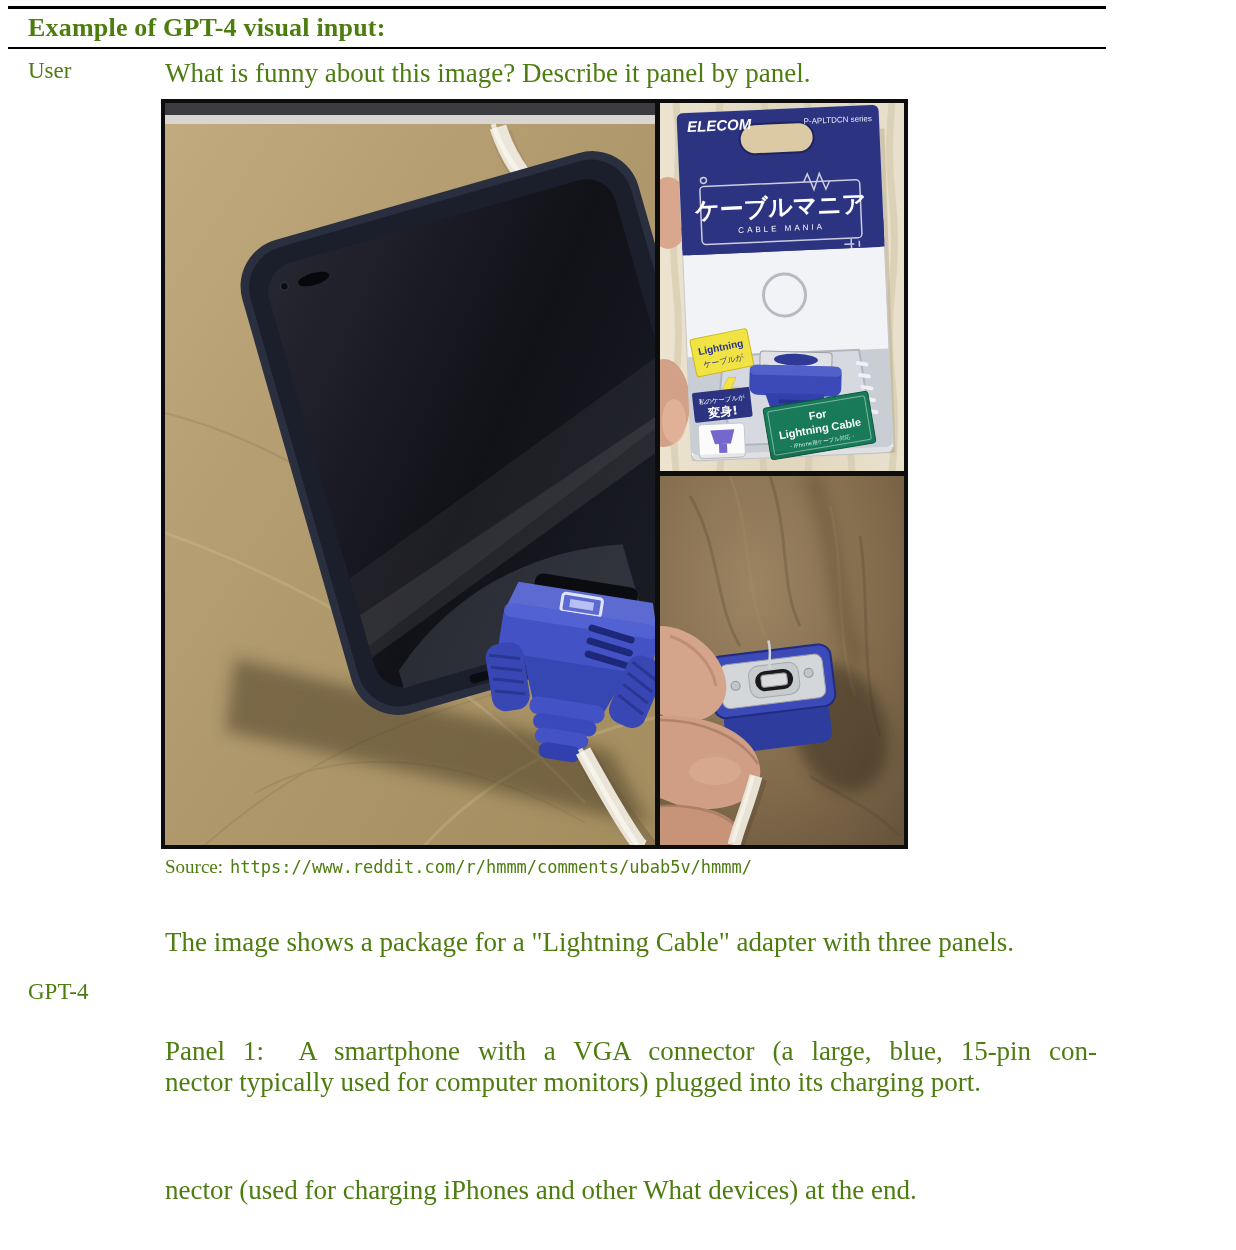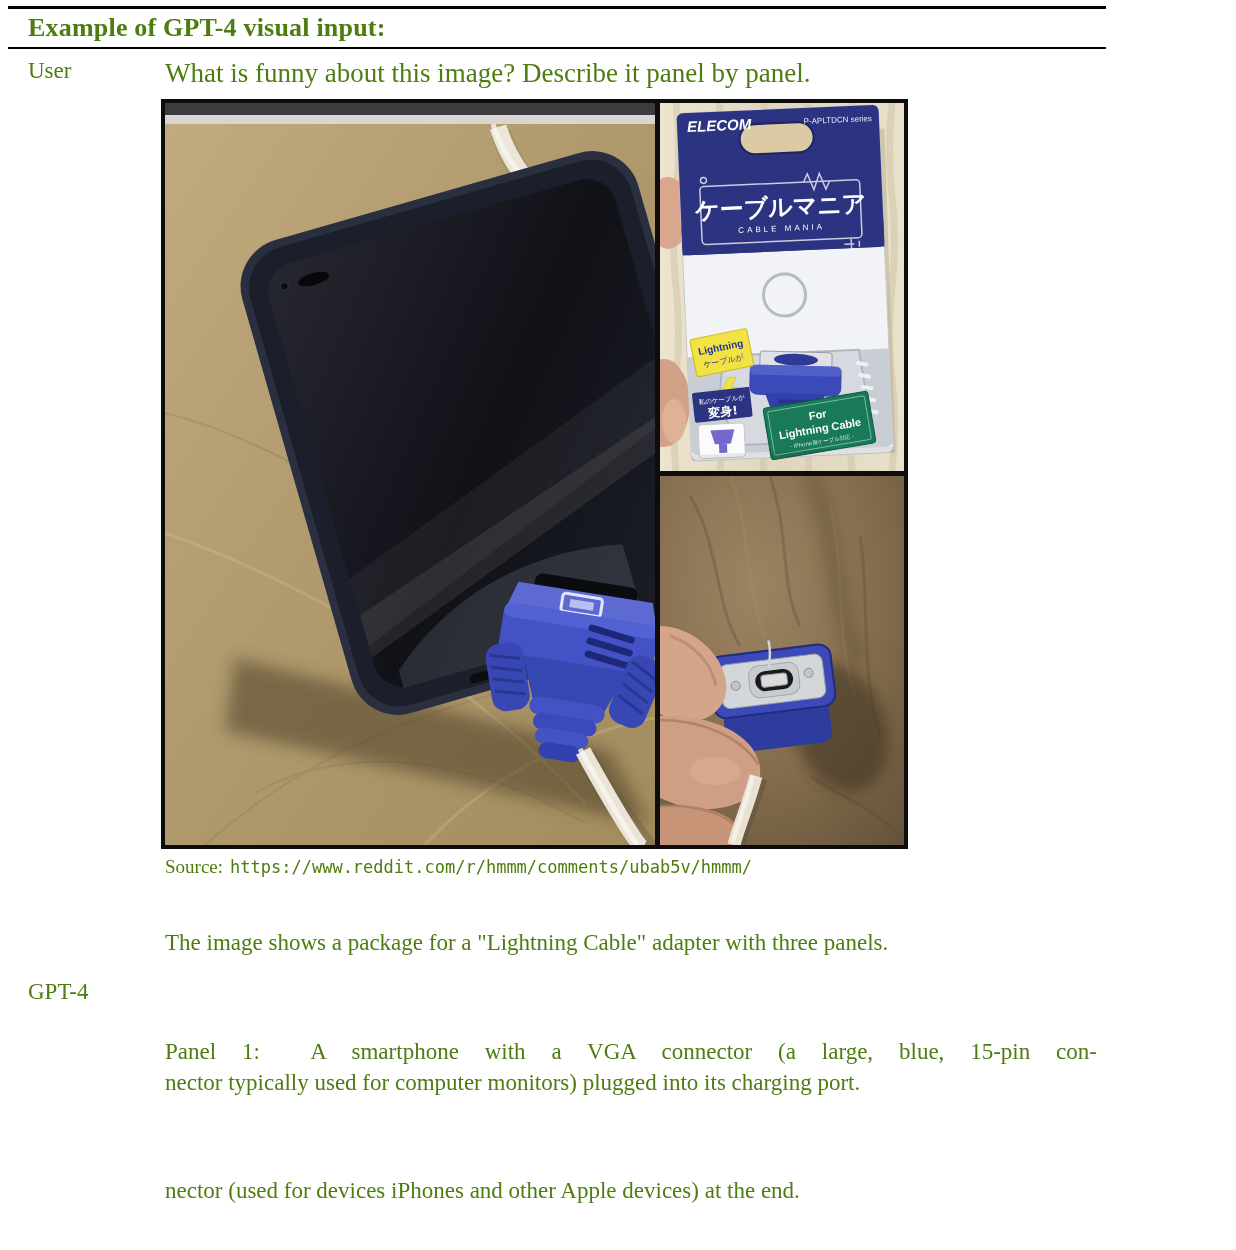--- a/index.html
+++ b/index.html
@@ -18,7 +18,7 @@
   .rightcol{display:flex;flex-direction:column;gap:5px;}
   .source{position:absolute;left:165px;top:856px;font-size:19px;}
   .src-url{font-family:"DejaVu Sans Mono","Liberation Mono",monospace;font-size:17px;padding-left:7px;}
-  .para{position:absolute;left:165px;width:932px;font-size:23px;line-height:31px;}
+  .para{position:absolute;left:165px;width:932px;font-size:27px;line-height:31px;}
   .intro{top:927px;}
   .p1{top:988px;}
   .p2{top:1081px;}

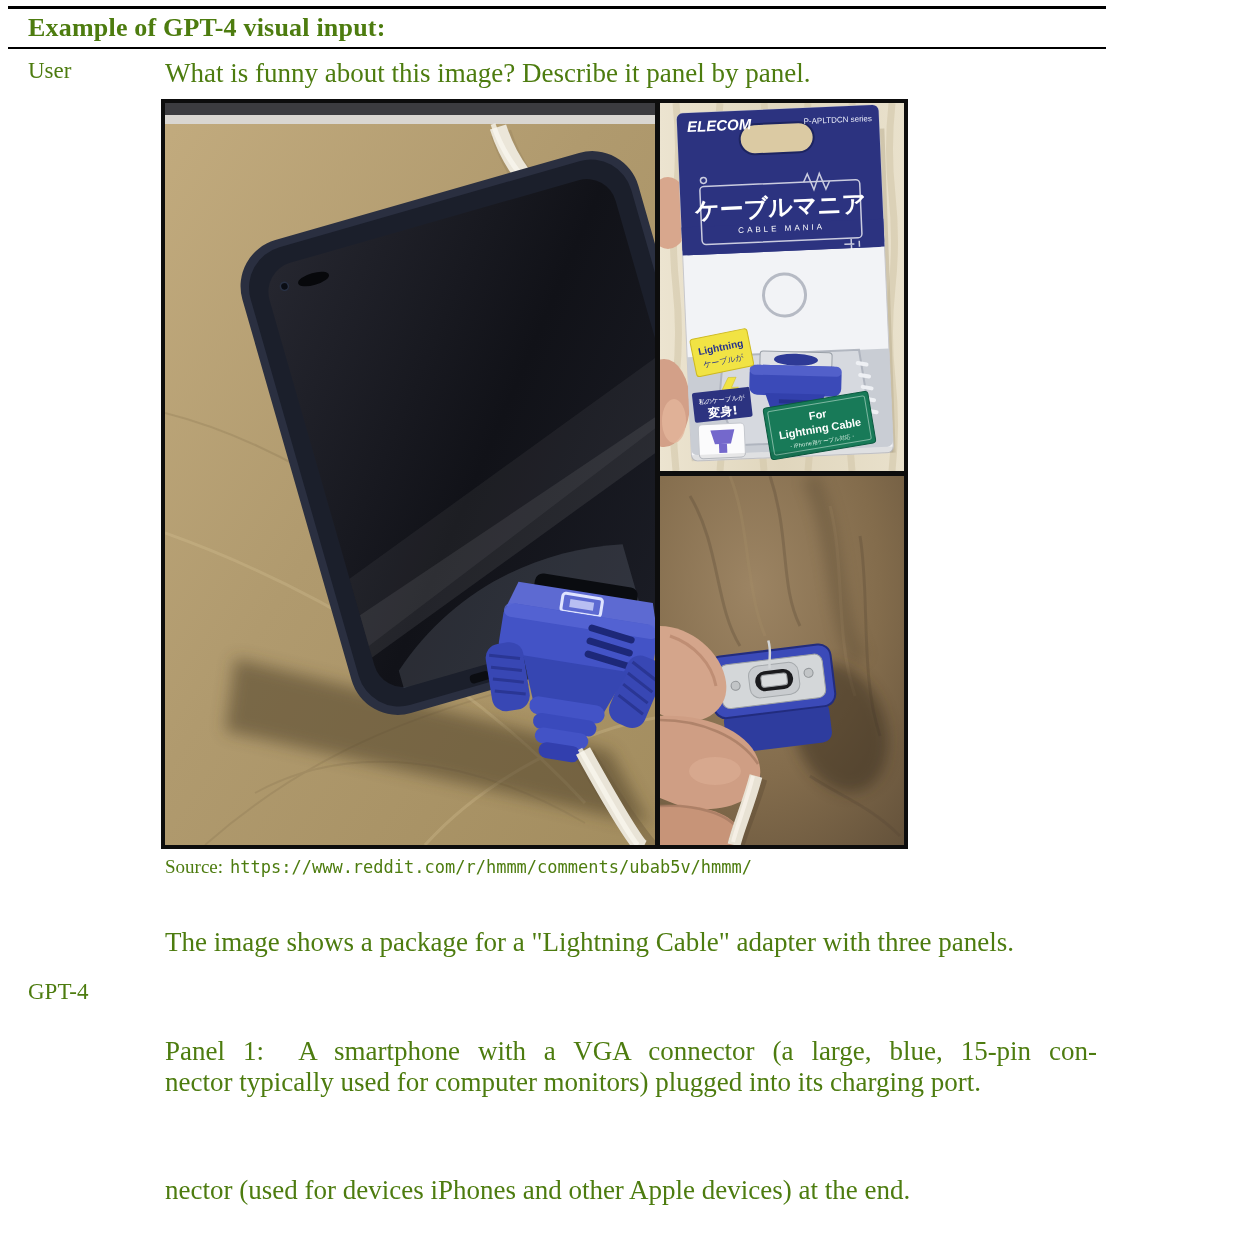--- a/index.html
+++ b/index.html
@@ -269,7 +269,7 @@
   <div class="para p2">
   </div>
   <div class="para p3">
-    <div>nector (used for devices iPhones and other Apple devices) at the end.</div>
+    <div>nector (used for charging iPhones and other What devices) at the end.</div>
   </div>
 
 </div>

